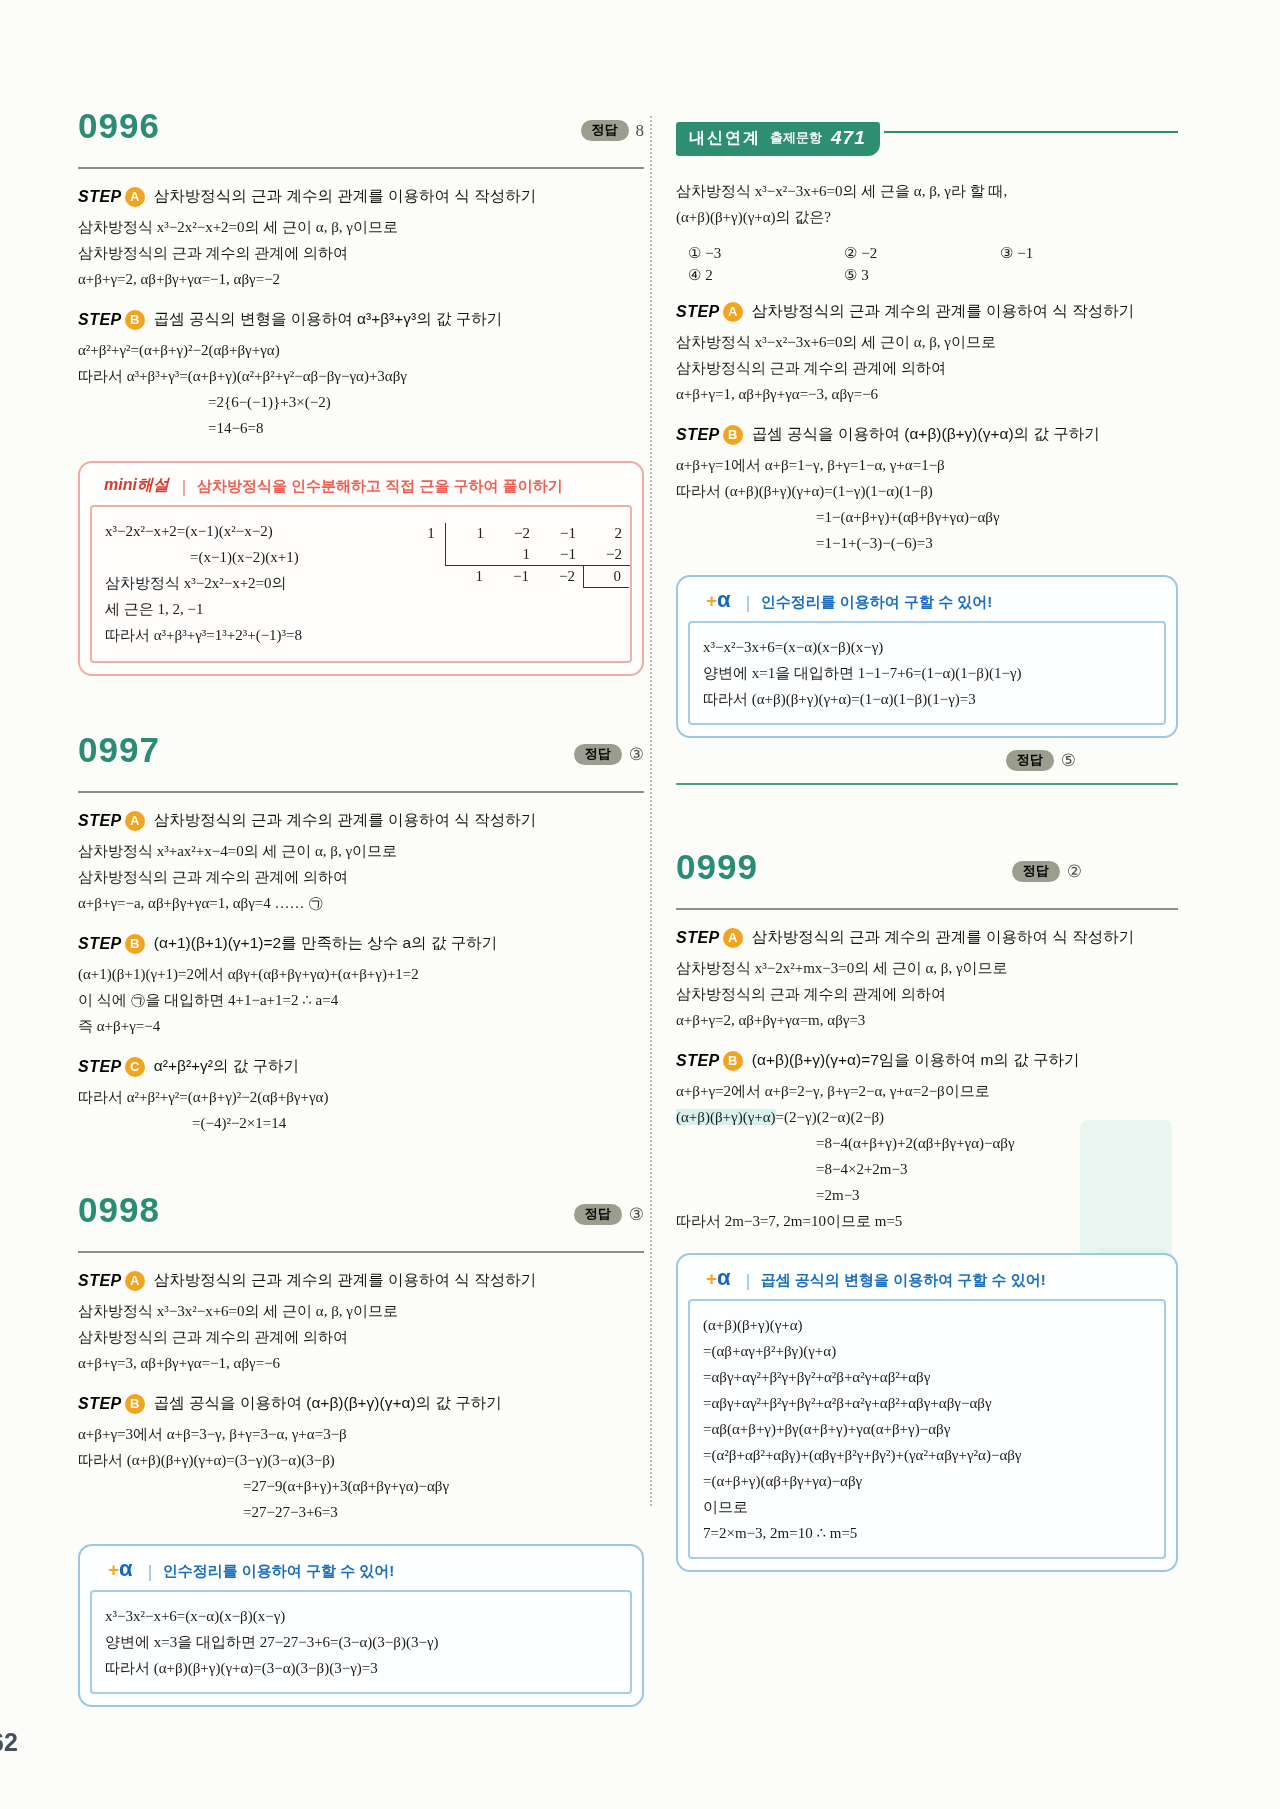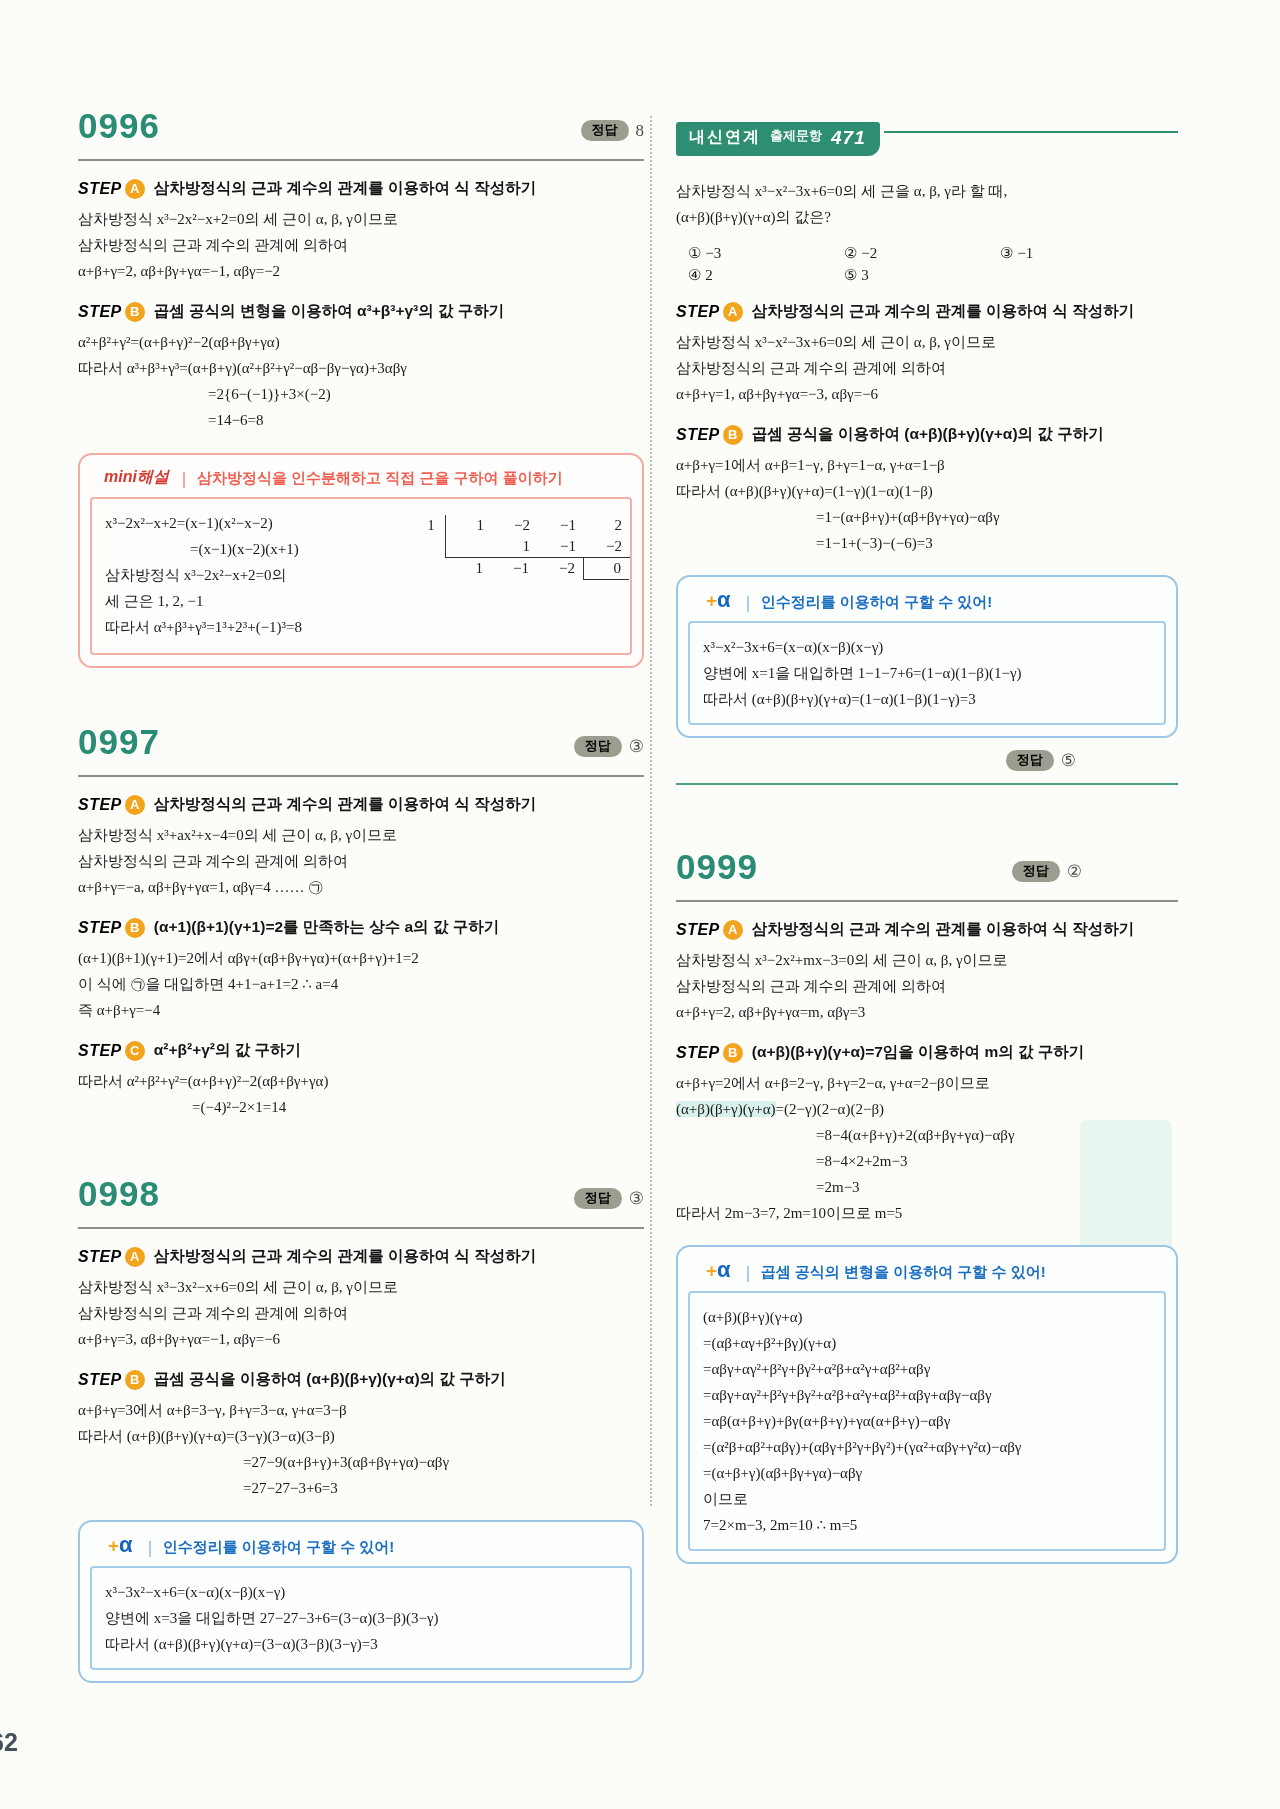--- a/index.html
+++ b/index.html
@@ -12,7 +12,7 @@
 
   
   .prob-head{display:flex;align-items:flex-end;justify-content:space-between;
-             border-bottom:2px solid #8f8f89;padding-bottom:16px;}
+             border-bottom:2px solid #8f8f89;padding-bottom:24px;}
   .prob-num{font-size:35px;font-weight:800;color:#2b8c75;letter-spacing:1px;line-height:1;}
   .answer-chip{display:flex;align-items:center;gap:7px;margin-bottom:2px;}
   .chip{background:#9b9e8e;color:#000000;font-size:13px;font-weight:700;border-radius:999px;

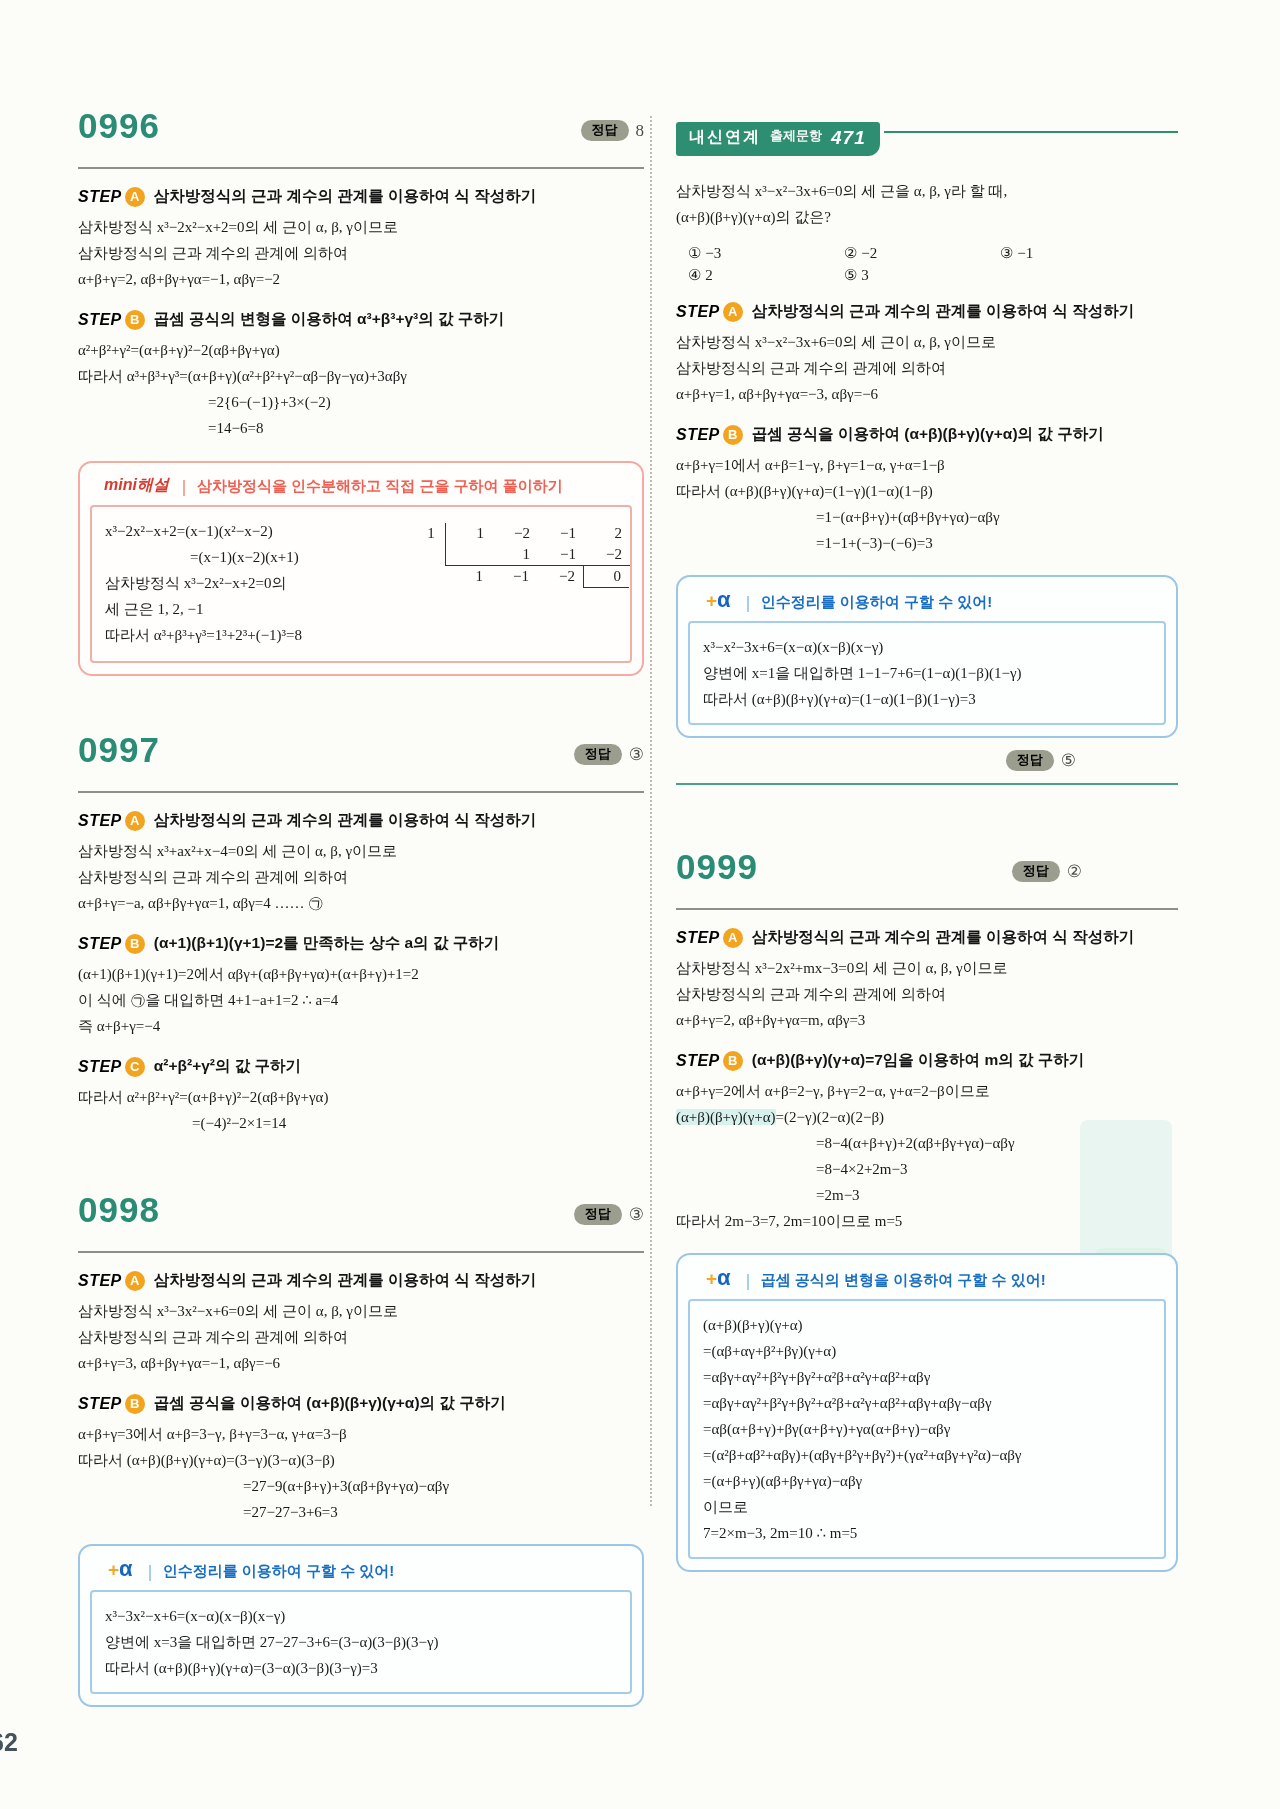--- a/index.html
+++ b/index.html
@@ -66,7 +66,7 @@
 
   
   .linked-head{display:flex;align-items:center;}
-  .linked-badge{display:inline-flex;align-items:flex-start;gap:9px;background:#2e8e71;color:#fff;
+  .linked-badge{display:inline-flex;align-items:center;gap:9px;background:#2e8e71;color:#fff;
                 padding:5px 14px 7px 13px;border-radius:3px 3px 12px 3px;flex:0 0 auto;}
   .linked-series{font-weight:800;font-size:16px;letter-spacing:2px;}
   .linked-sub{font-size:13px;font-weight:600;opacity:.95;}

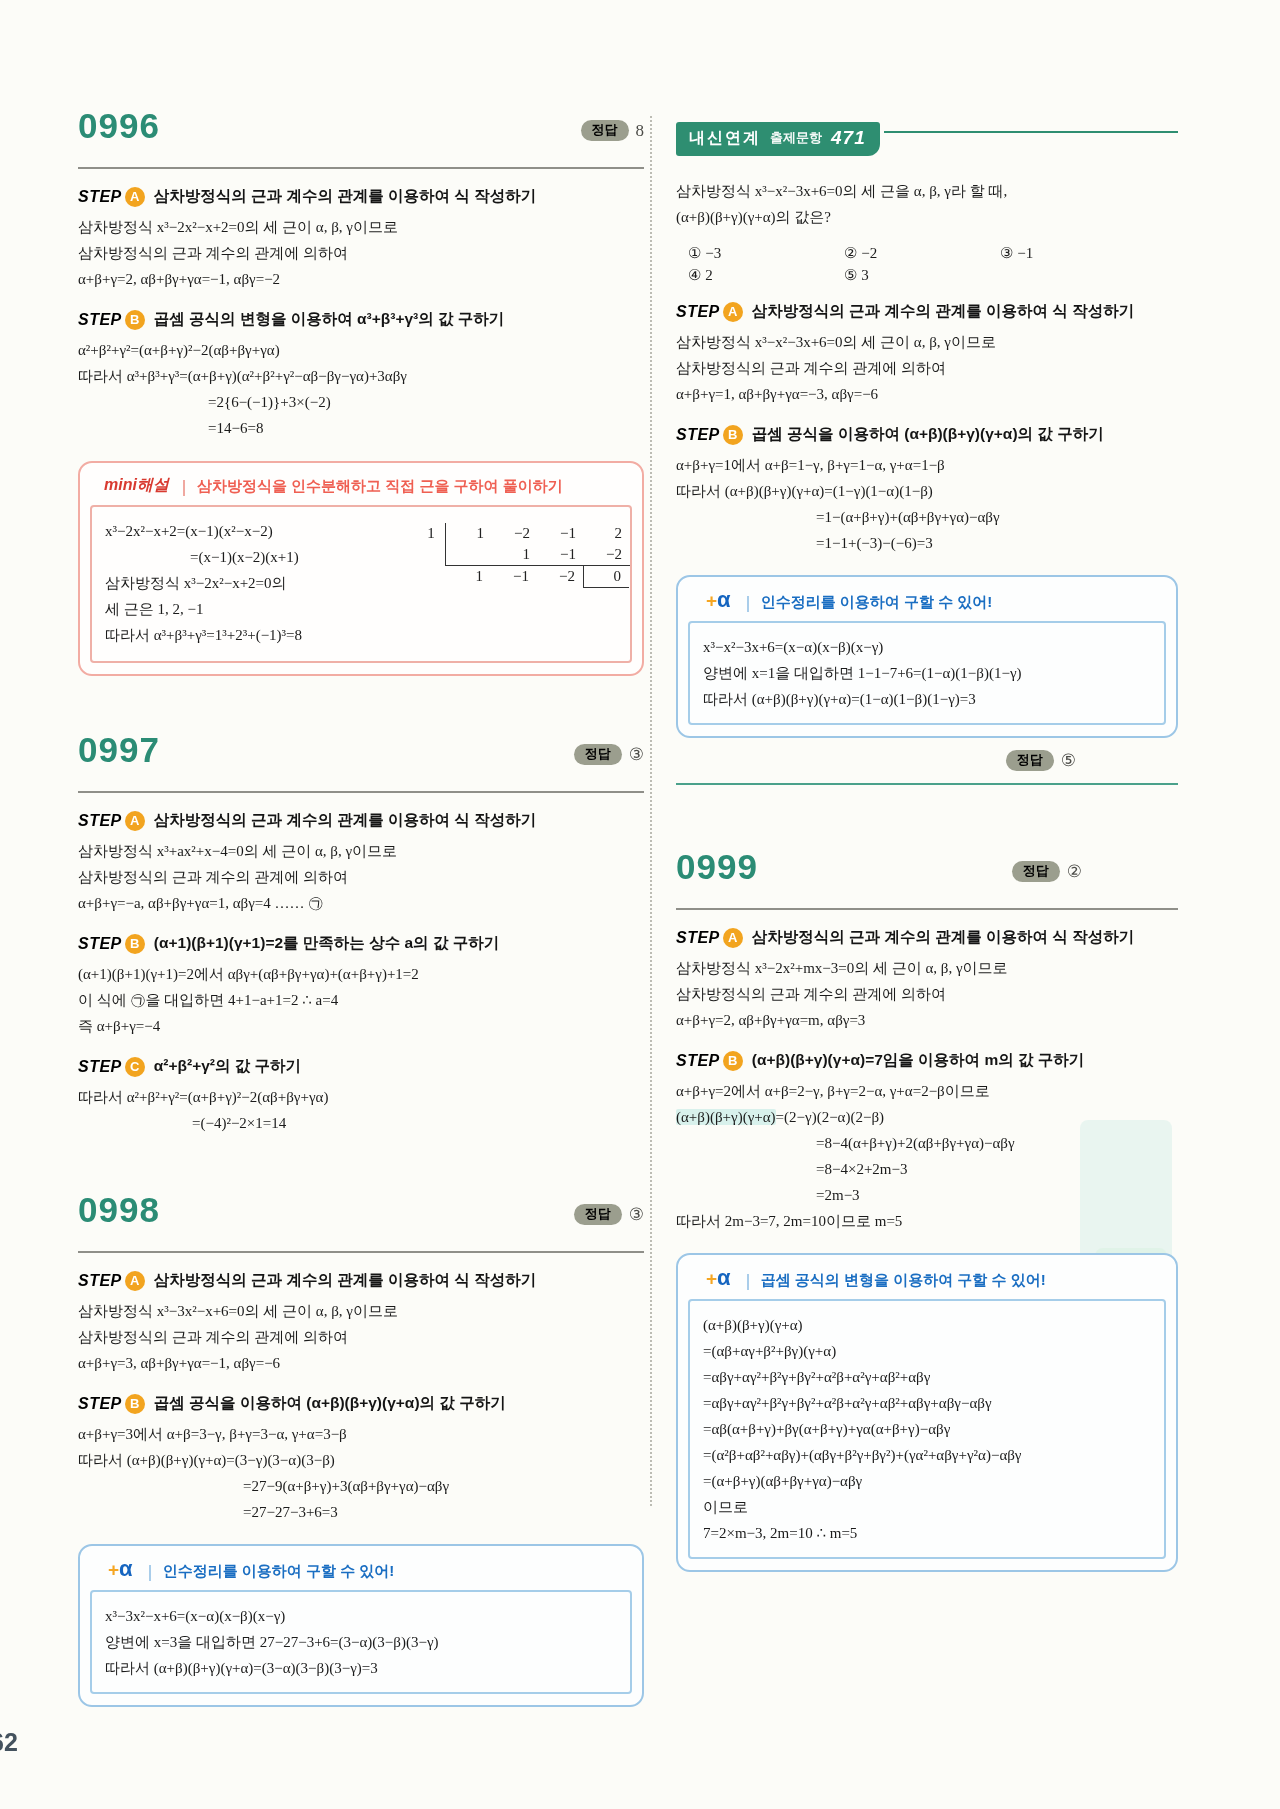--- a/index.html
+++ b/index.html
@@ -25,7 +25,7 @@
   .step-circle{display:inline-flex;width:20px;height:20px;border-radius:50%;background:#f2a41f;
                color:#fff;font-size:13px;font-weight:800;align-items:center;justify-content:center;
                margin:0 9px 0 3px;flex:0 0 auto;}
-  .step-title{font-weight:700;font-size:15.5px;color:#141414;}
+  .step-title{font-weight:400;font-size:15.5px;color:#141414;}
 
   .line{margin:0;font-size:15px;line-height:26px;color:#1b1b1b;
         font-family:"Liberation Serif","DejaVu Serif",serif;white-space:nowrap;}

